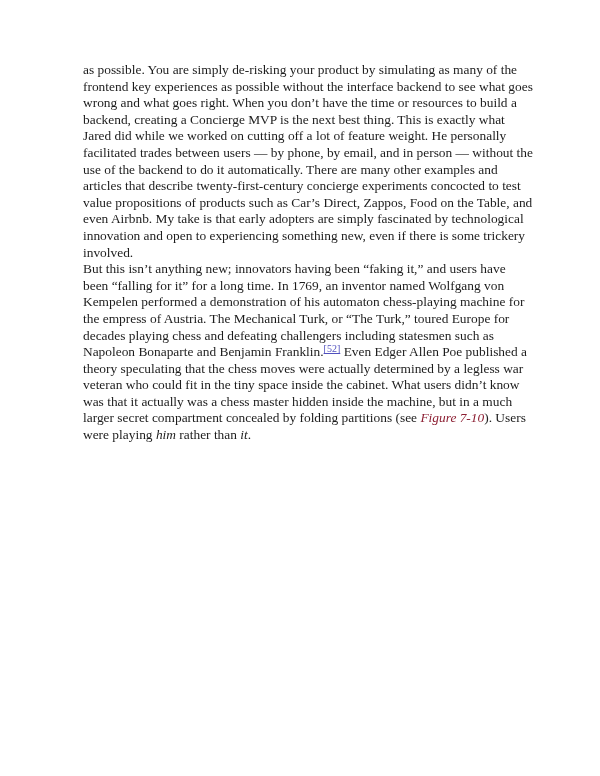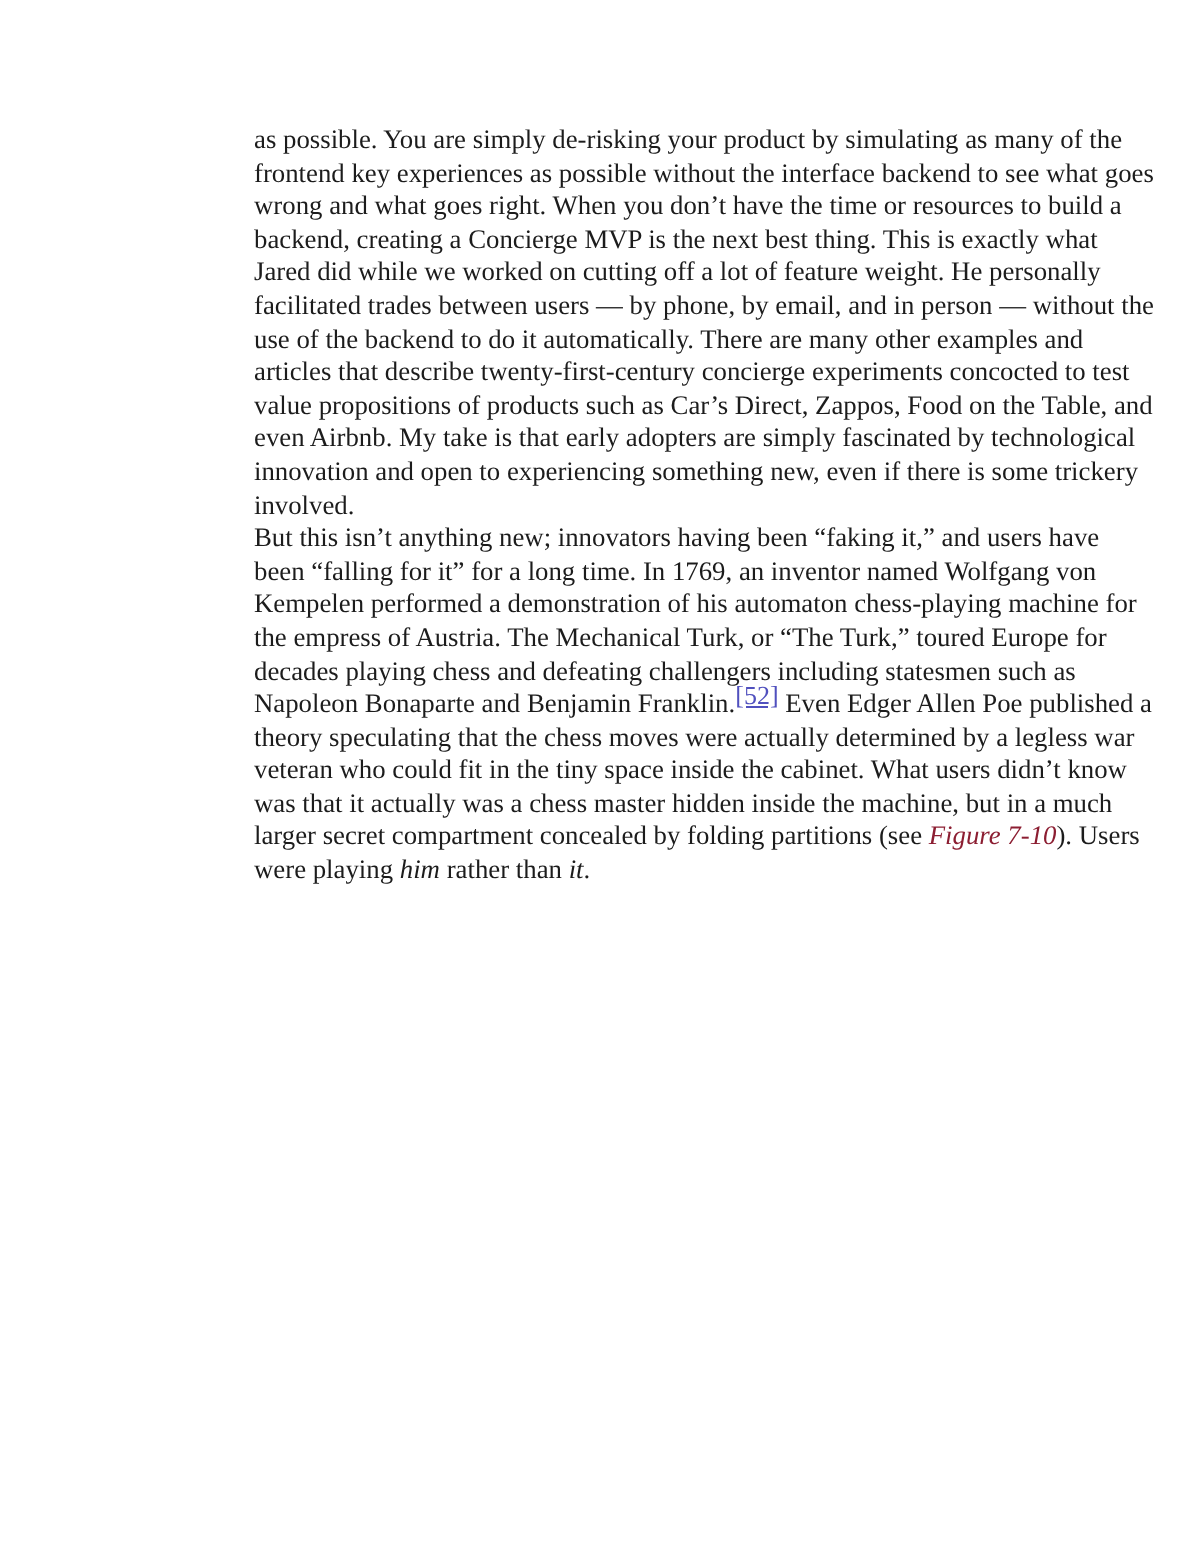--- a/index.html
+++ b/index.html
@@ -22,7 +22,6 @@
     height: 776px;
     background: var(--page-bg);
     overflow: hidden;
-    margin-left: 44px;
   }
   .text-block {
     position: absolute;

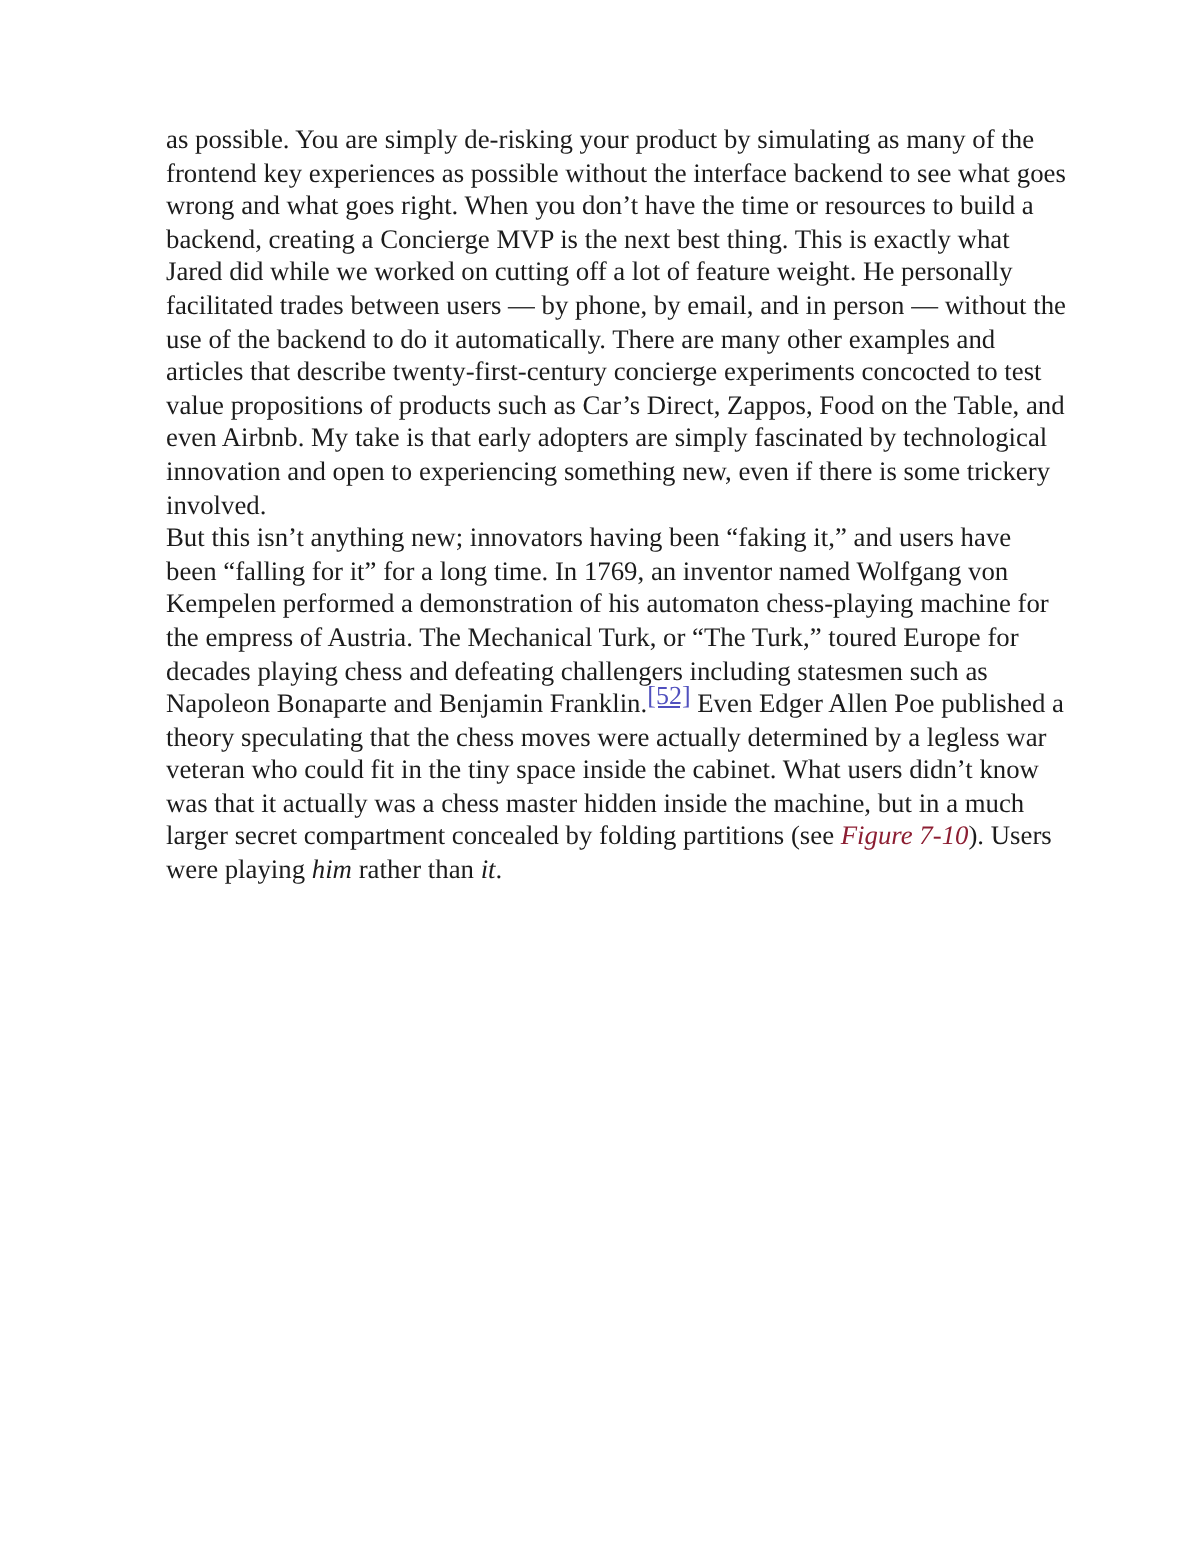--- a/index.html
+++ b/index.html
@@ -45,7 +45,7 @@
     font-style: italic;
   }
   sup.footnote {
-    font-size: 13px;
+    font-size: 10px;
     line-height: 0;
     vertical-align: 4px;
   }

